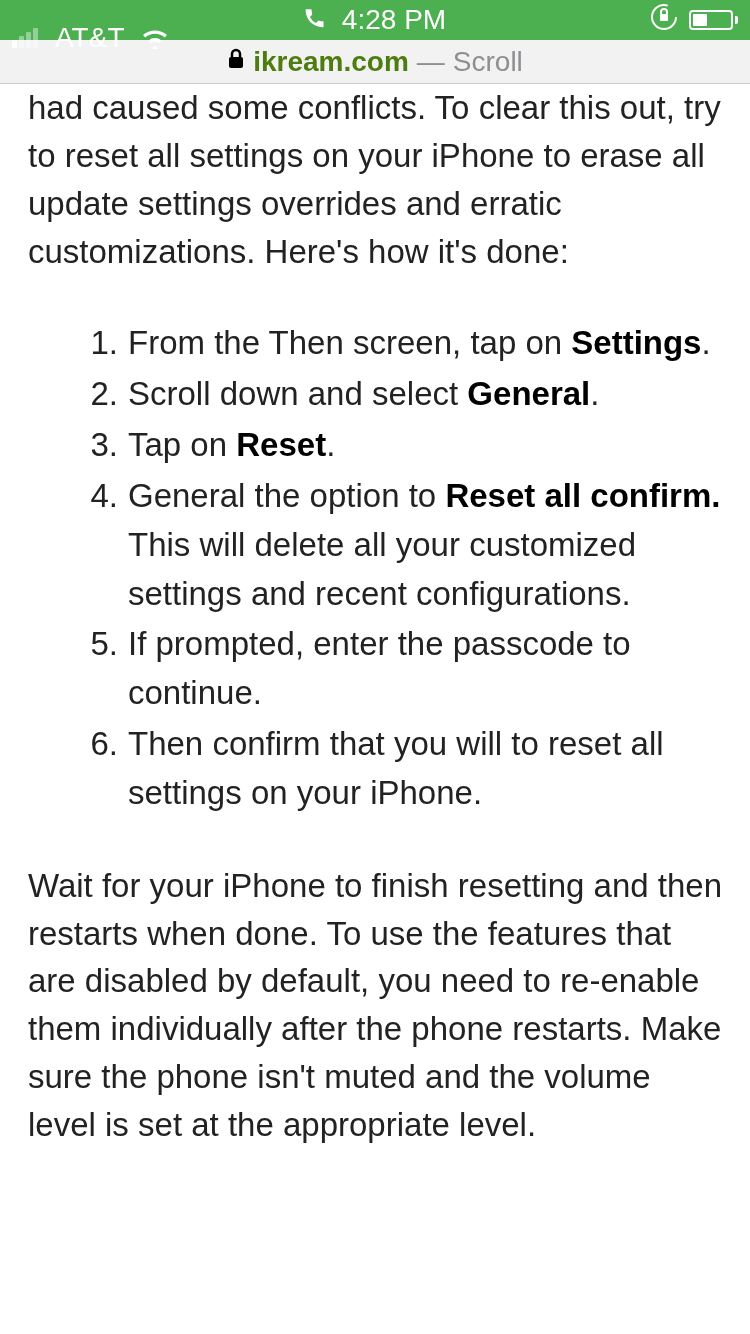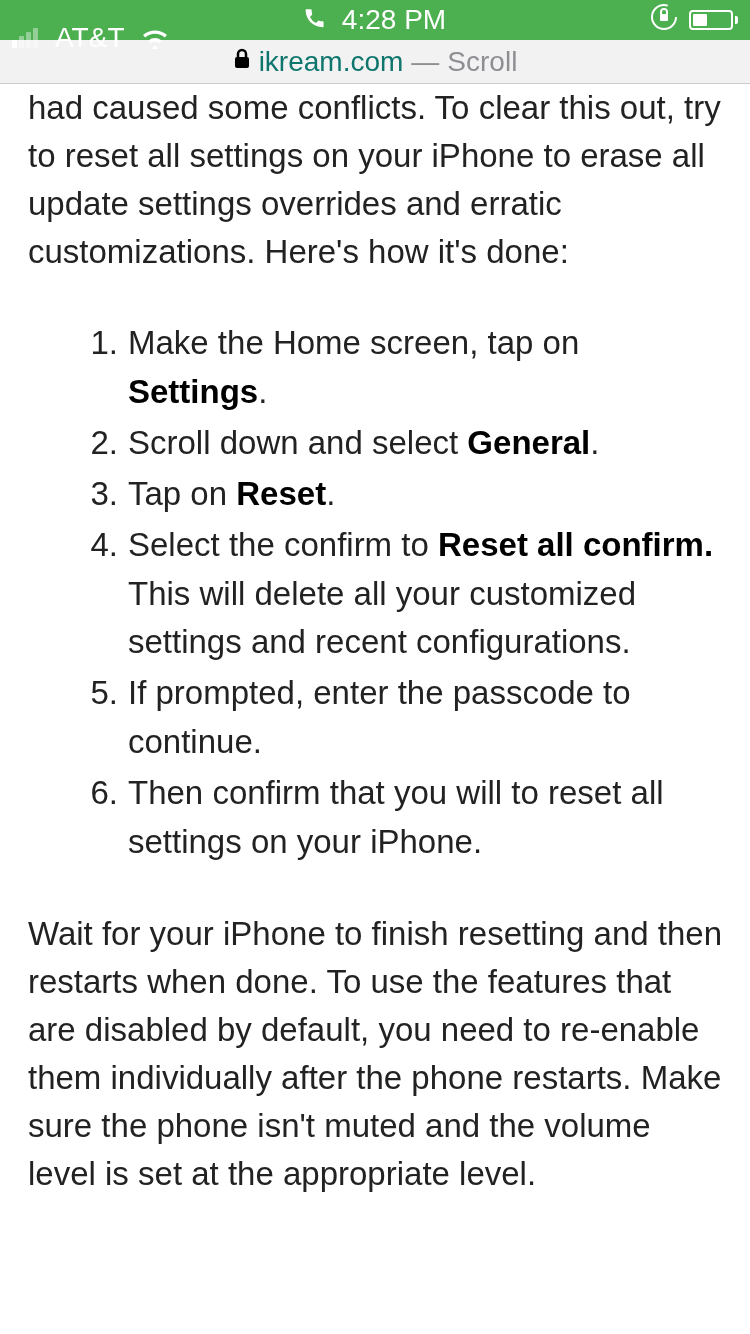--- a/index.html
+++ b/index.html
@@ -50,7 +50,7 @@
       color: #333;
     }
     .addr-lock { font-size: 22px; color:#000; }
-    .addr-domain { color: #0f766e; font-weight:400; }
+    .addr-domain { color: #4d7c0f; font-weight:700; }
     .addr-sep { color: #8e8e93; }
     .addr-private { color: #8e8e93; }
     .content {

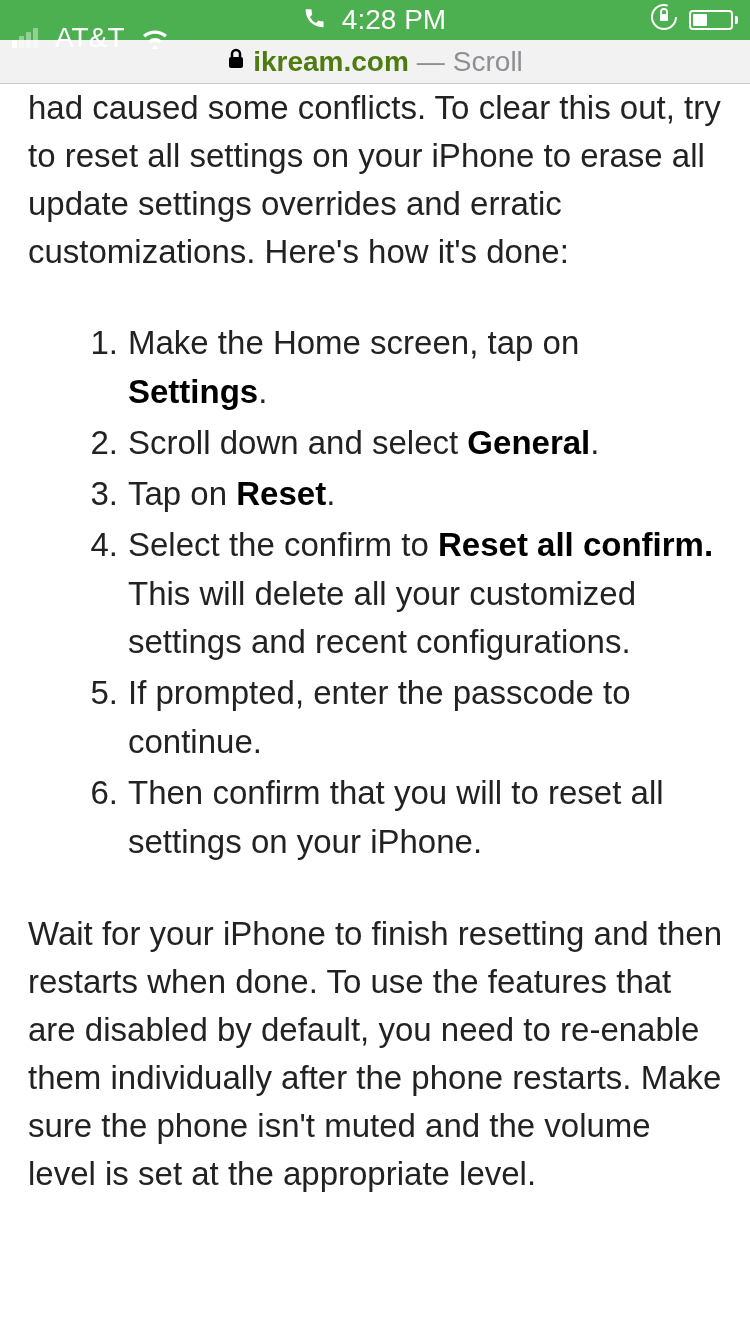--- a/index.html
+++ b/index.html
@@ -141,7 +141,7 @@
   <ol class="steps">
     <li>
       <span class="num">1.</span>
-      <span>Make the Home screen, tap on </span><span class="b">Settings</span><span>.</span>
+      <span>From the Then screen, tap on </span><span class="b">Settings</span><span>.</span>
     </li>
     <li>
       <span class="num">2.</span>

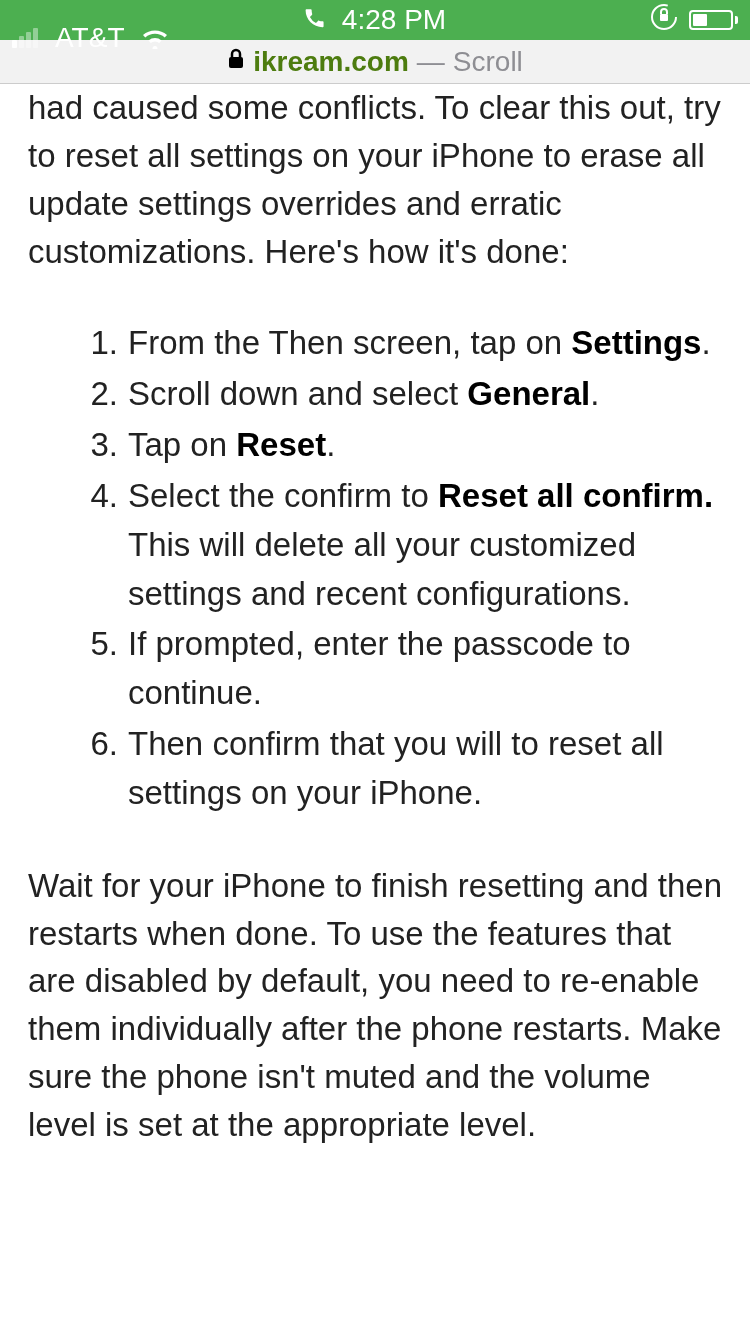--- a/index.html
+++ b/index.html
@@ -153,7 +153,7 @@
     </li>
     <li>
       <span class="num">4.</span>
-      <span>Select the confirm to </span><span class="b">Reset all confirm.</span><span> This will delete all your customized settings and recent configurations.</span>
+      <span>General the option to </span><span class="b">Reset all confirm.</span><span> This will delete all your customized settings and recent configurations.</span>
     </li>
     <li>
       <span class="num">5.</span>

